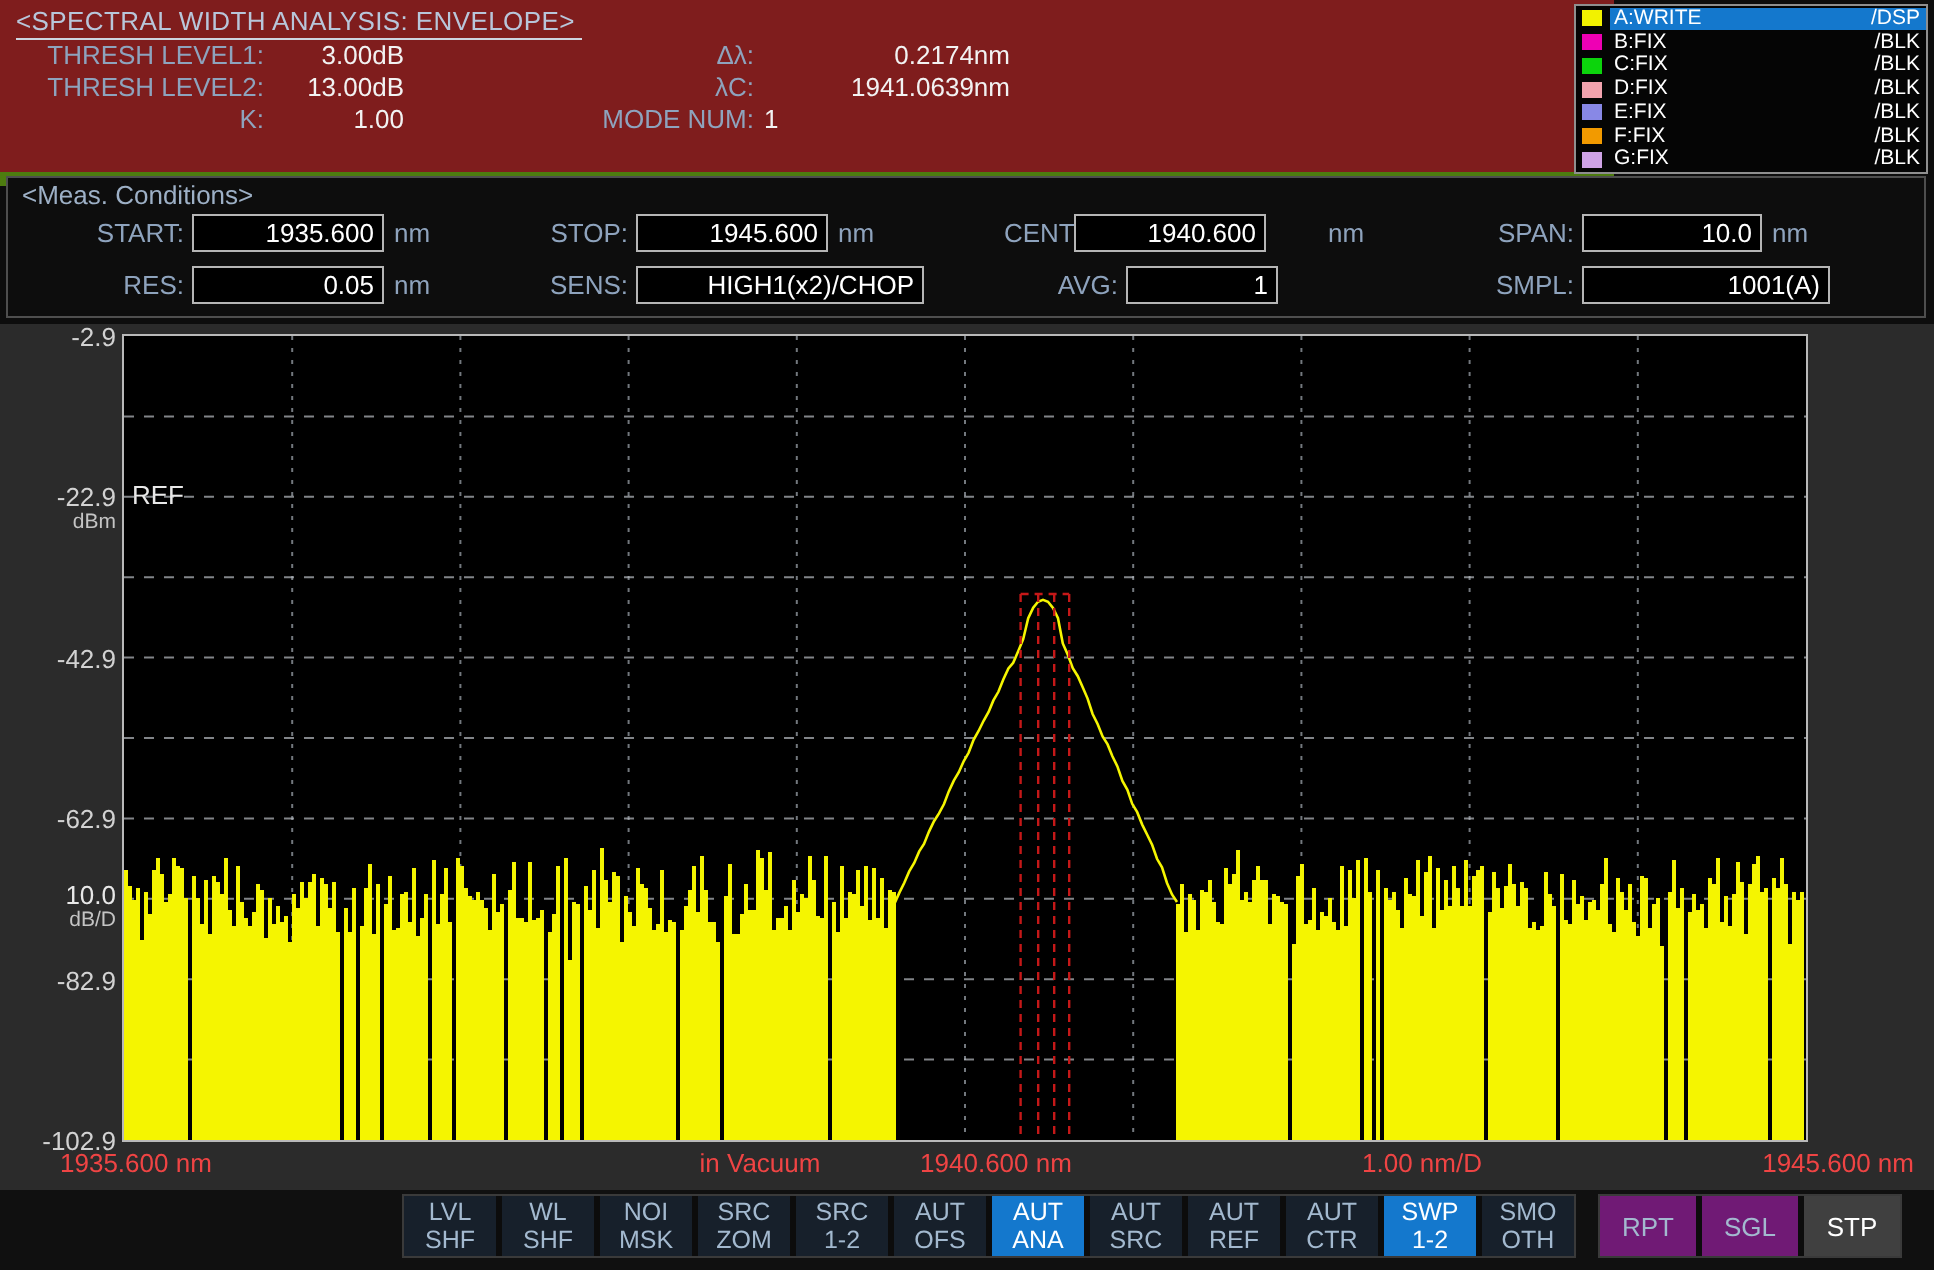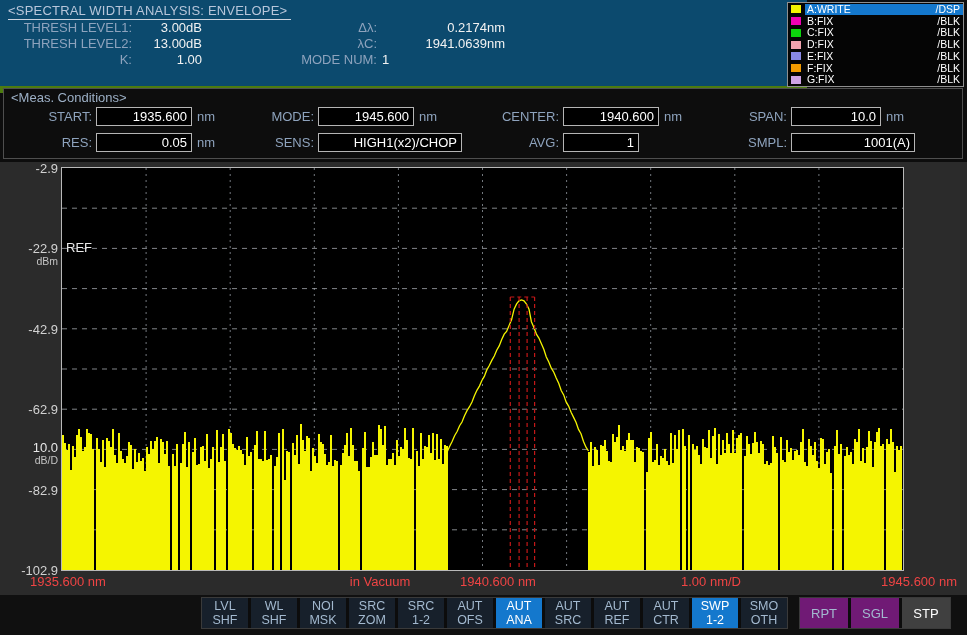--- a/index.html
+++ b/index.html
@@ -6,7 +6,7 @@
   .screen{position:relative;width:967px;height:635px;overflow:hidden;background:#0d0d0d;
     font-family:"Liberation Sans","DejaVu Sans",sans-serif;-webkit-font-smoothing:antialiased;}
   
-  .top-panel{position:absolute;left:0;top:0;width:807px;height:86px;background:#0c4a6e;border-bottom:7px solid #4d7c0f;}
+  .top-panel{position:absolute;left:0;top:0;width:807px;height:86px;background:#7f1d1d;border-bottom:7px solid #4d7c0f;}
   .an-title{position:absolute;left:8px;top:3px;font-size:13px;color:#b8c6da;border-bottom:1px solid #cdd5e0;padding:0 4px 1px 0;letter-spacing:.2px;white-space:nowrap;}
   .an-grid{position:absolute;left:8px;top:20px;display:grid;grid-template-columns:124px 70px 175px 128px;grid-auto-rows:16px;font-size:13px;white-space:nowrap;}
   .an-grid .al{color:#8ea3bd;text-align:right;}

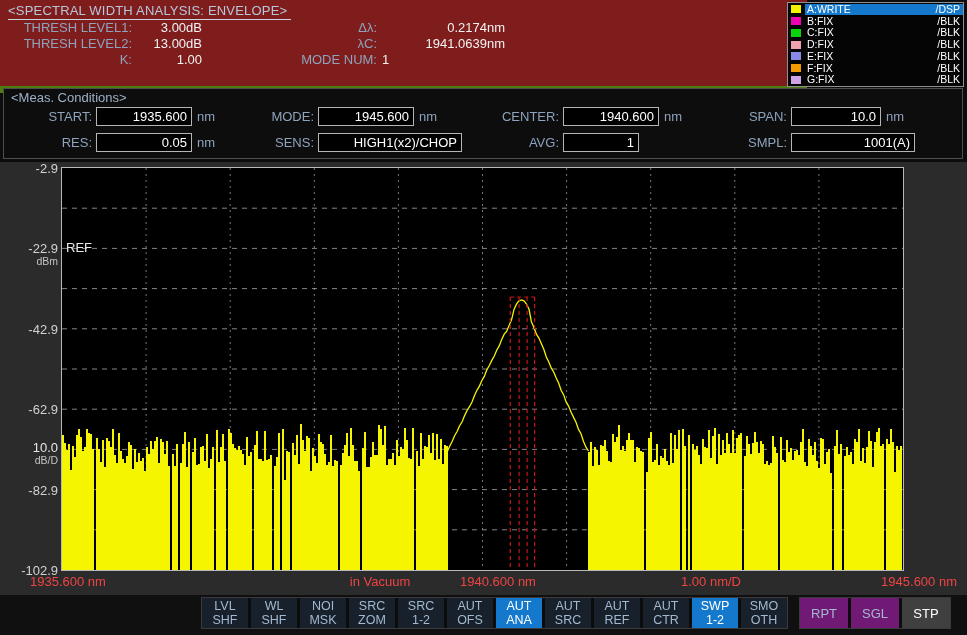--- a/index.html
+++ b/index.html
@@ -122,7 +122,7 @@
         <span class="mlabel" style="left:-72px;top:18px">START:</span>
         <span class="mbox" style="left:92px;top:18px;width:90px">1935.600</span>
         <span class="munit" style="left:193px;top:18px">nm</span>
-        <span class="mlabel" style="left:150px;top:18px">MODE:</span>
+        <span class="mlabel" style="left:150px;top:18px">STOP:</span>
         <span class="mbox" style="left:314px;top:18px;width:90px">1945.600</span>
         <span class="munit" style="left:415px;top:18px">nm</span>
         <span class="mlabel" style="left:395px;top:18px">CENTER:</span>

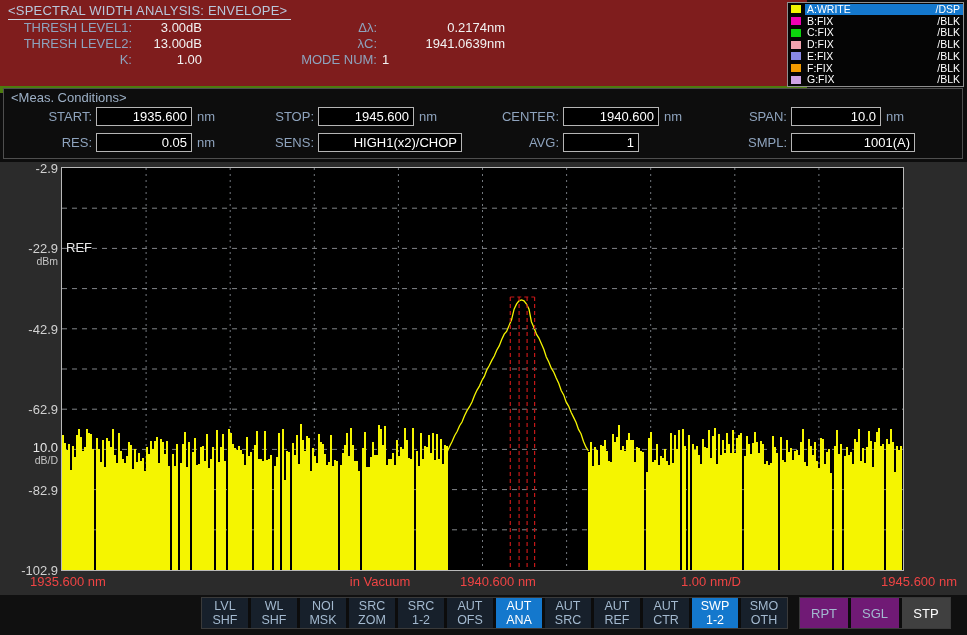--- a/index.html
+++ b/index.html
@@ -126,7 +126,7 @@
         <span class="mbox" style="left:314px;top:18px;width:90px">1945.600</span>
         <span class="munit" style="left:415px;top:18px">nm</span>
         <span class="mlabel" style="left:395px;top:18px">CENTER:</span>
-        <span class="mbox" style="left:559px;top:18px;width:90px">1940.600</span>
+        <span class="mbox" style="left:533px;top:18px;width:90px">1940.600</span>
         <span class="munit" style="left:660px;top:18px">nm</span>
         <span class="mlabel" style="left:623px;top:18px">SPAN:</span>
         <span class="mbox" style="left:787px;top:18px;width:84px">10.0</span>

